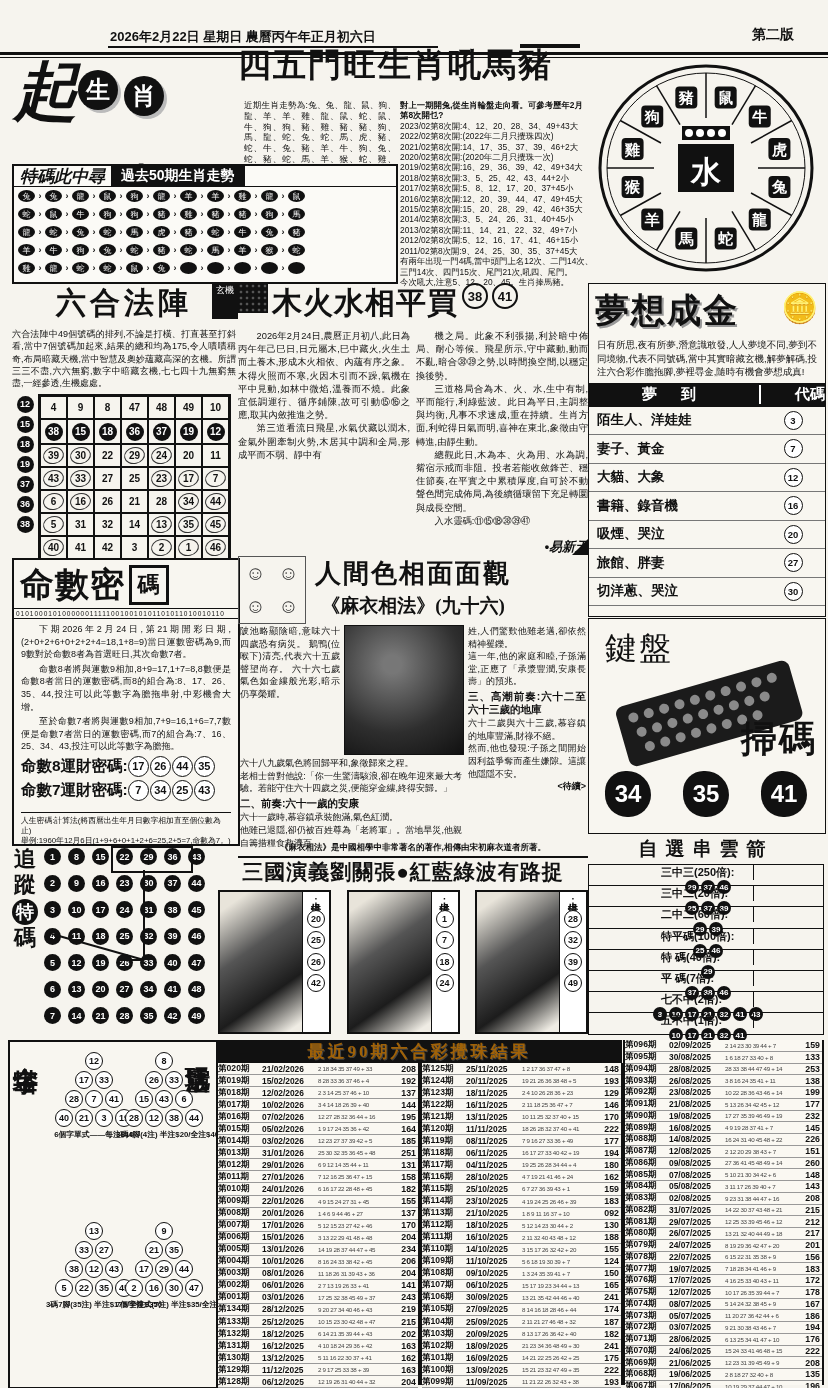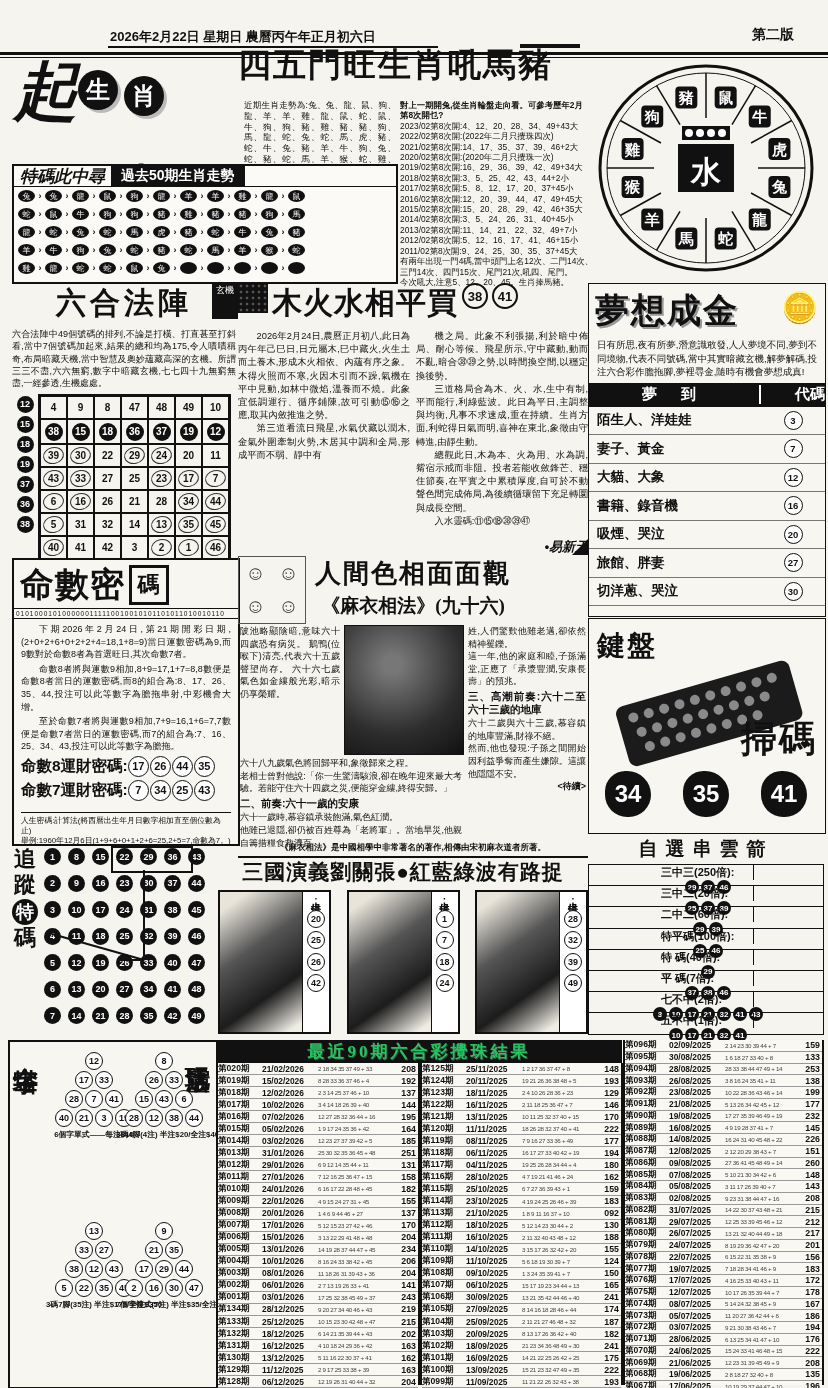--- a/index.html
+++ b/index.html
@@ -111,7 +111,7 @@
   #my-note{position:absolute;left:0;bottom:2px;width:100%;font-size:8.5px;font-weight:bold;text-align:center;}
   
   #kb{left:588px;top:618px;width:236px;height:214px;border:1px solid #111;background:#f8f6f0;overflow:hidden;}
-  #kb-t1{position:absolute;left:8px;top:8px;font-size:28px;font-weight:bold;letter-spacing:2px;}
+  #kb-t1{position:absolute;left:16px;top:8px;font-size:32px;font-weight:normal;letter-spacing:2px;}
   #kb-t2{position:absolute;right:8px;top:96px;font-size:36px;font-weight:bold;letter-spacing:2px;}
   #kb-art{position:absolute;left:10px;top:34px;}
   .kb-num{position:absolute;width:46px;height:46px;background:#111;color:#fff;border-radius:46% 54% 50% 50%;

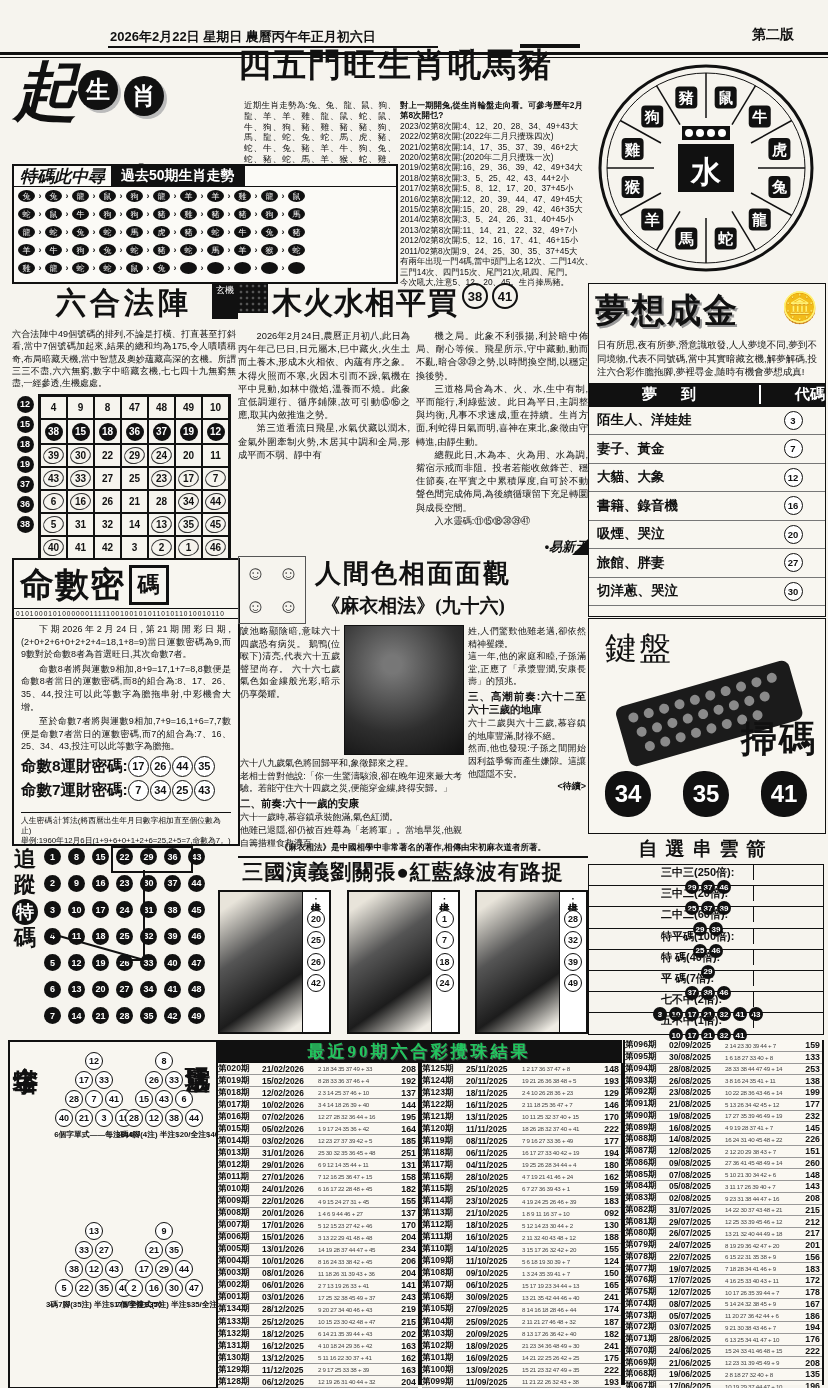--- a/index.html
+++ b/index.html
@@ -154,7 +154,7 @@
   .pyr .circ{width:16px;height:16px;font-size:9px;}
   .pyr-cap{font-size:7.8px;font-weight:bold;margin-top:2px;white-space:nowrap;}
   
-  #res-hdr{left:216px;top:1040px;width:406px;height:23px;background:#111;color:#22c55e;display:flex;
+  #res-hdr{left:216px;top:1040px;width:406px;height:23px;background:#111;color:#a16207;display:flex;
            align-items:center;justify-content:center;font-size:17px;font-weight:bold;letter-spacing:3px;
            border:2px solid #111;box-sizing:border-box;text-shadow:1px 1px 0 #444;}
   .rtable{background:#faf8f2;border-left:2px solid #111;border-right:2px solid #111;box-sizing:border-box;}

